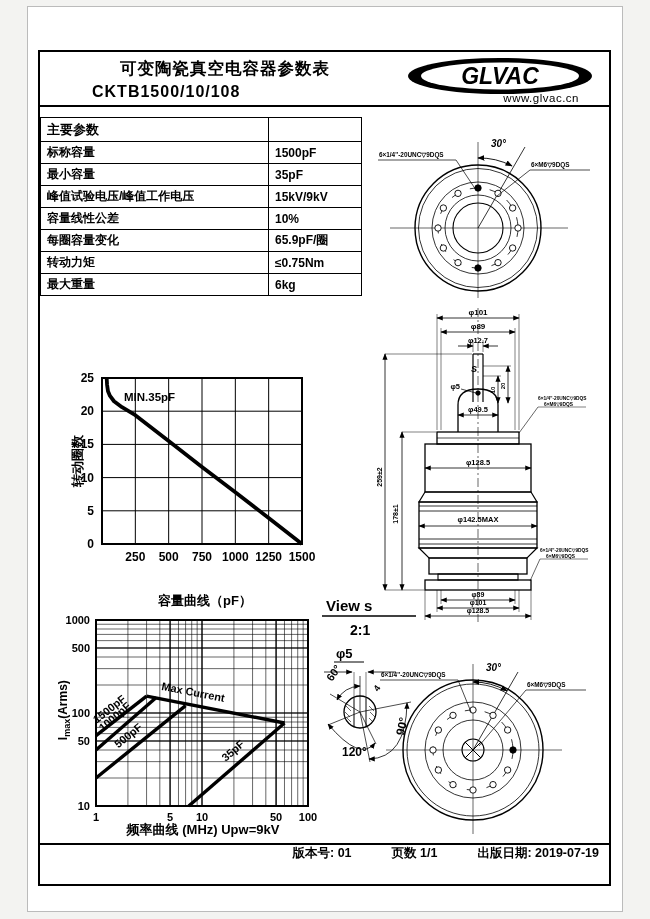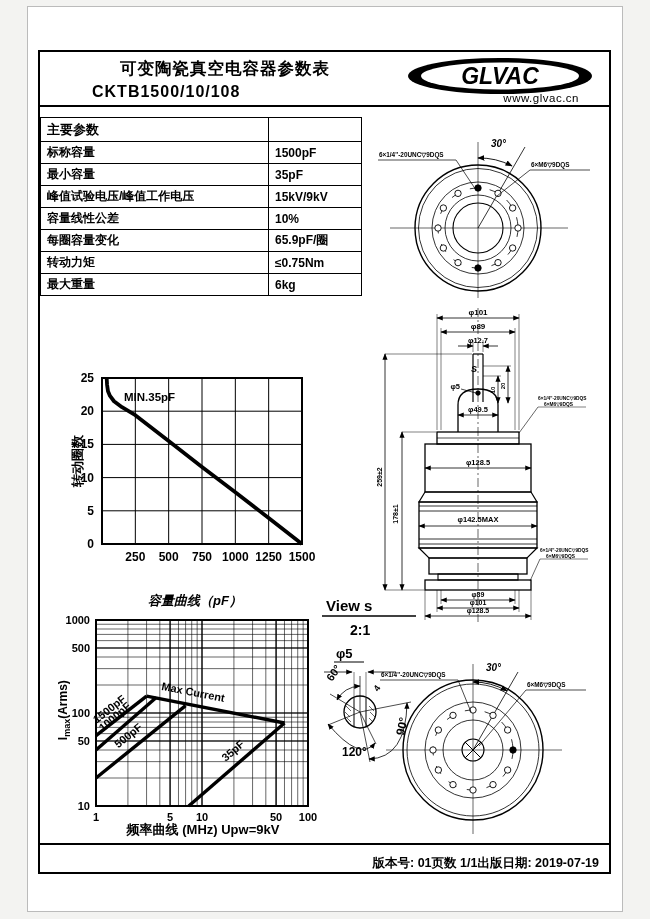--- a/index.html
+++ b/index.html
@@ -118,7 +118,7 @@
     <text x="84" y="34.57599999999999" font-size="11.5" font-weight="bold">MIN.35pF</text>
   </svg>
 <div class="axis-label rot" style="left:18px;top:452px;width:120px;">转动圈数</div>
-<div class="axis-label" style="left:115px;top:592px;width:160px;font-style:italic;">容量曲线（pF）</div>
+<div class="axis-label" style="left:125px;top:592px;width:160px;">容量曲线（pF）</div>
 
 <svg id="freq-chart" class="chart-svg" style="left:50px;top:610px" width="300" height="225" viewBox="0 0 300 225">
     <line x1="46" y1="10" x2="46" y2="196" stroke="#000" stroke-width="0.6"></line>

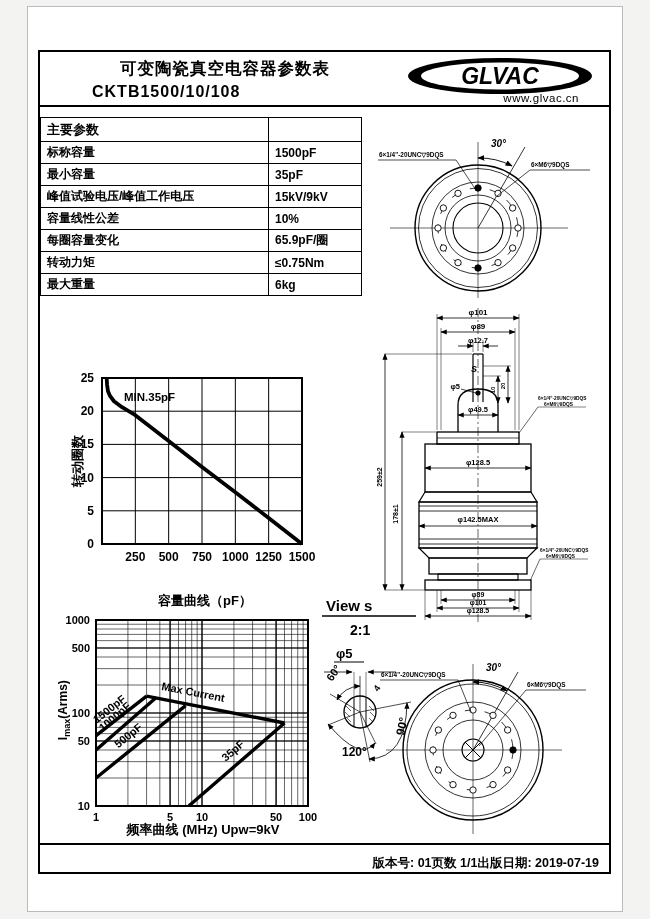--- a/index.html
+++ b/index.html
@@ -9,7 +9,7 @@
   .box{position:absolute;border:2px solid #000;box-sizing:border-box;background:#fff;}
   #header-box{left:38px;top:50px;width:573px;height:57px;}
   #main-box{left:38px;top:105px;width:573px;height:740px;}
-  #footer-box{left:38px;top:843px;width:573px;height:31px;display:flex;justify-content:flex-end;align-items:flex-end;padding-right:10px;font-size:12.5px;font-weight:bold;}
+  #footer-box{left:38px;top:843px;width:573px;height:43px;display:flex;justify-content:flex-end;align-items:flex-start;gap:40px;padding-right:10px;font-size:12.5px;font-weight:bold;}
   .titles{position:absolute;left:52px;top:2px;}
   .titles h1{font-size:16.5px;margin:4px 0 3px 28px;letter-spacing:1px;}
   .titles h2{font-size:16px;margin:0;letter-spacing:1px;font-family:"Liberation Sans",sans-serif;}

